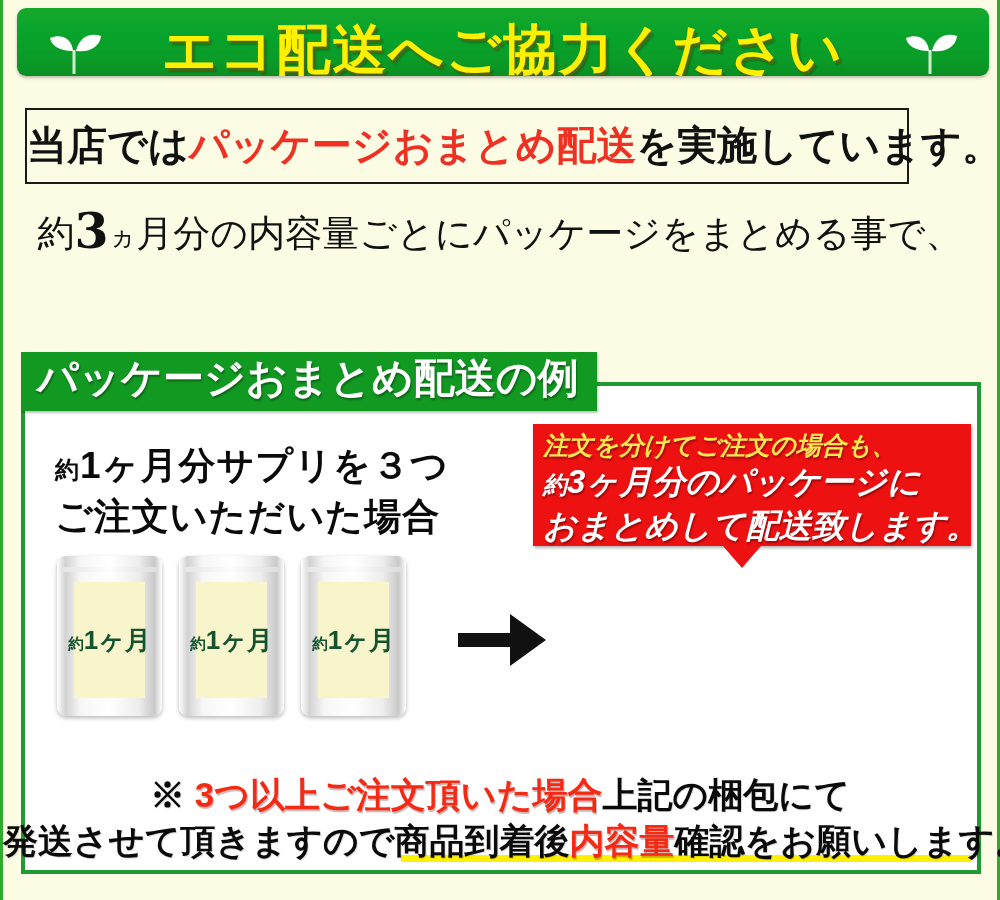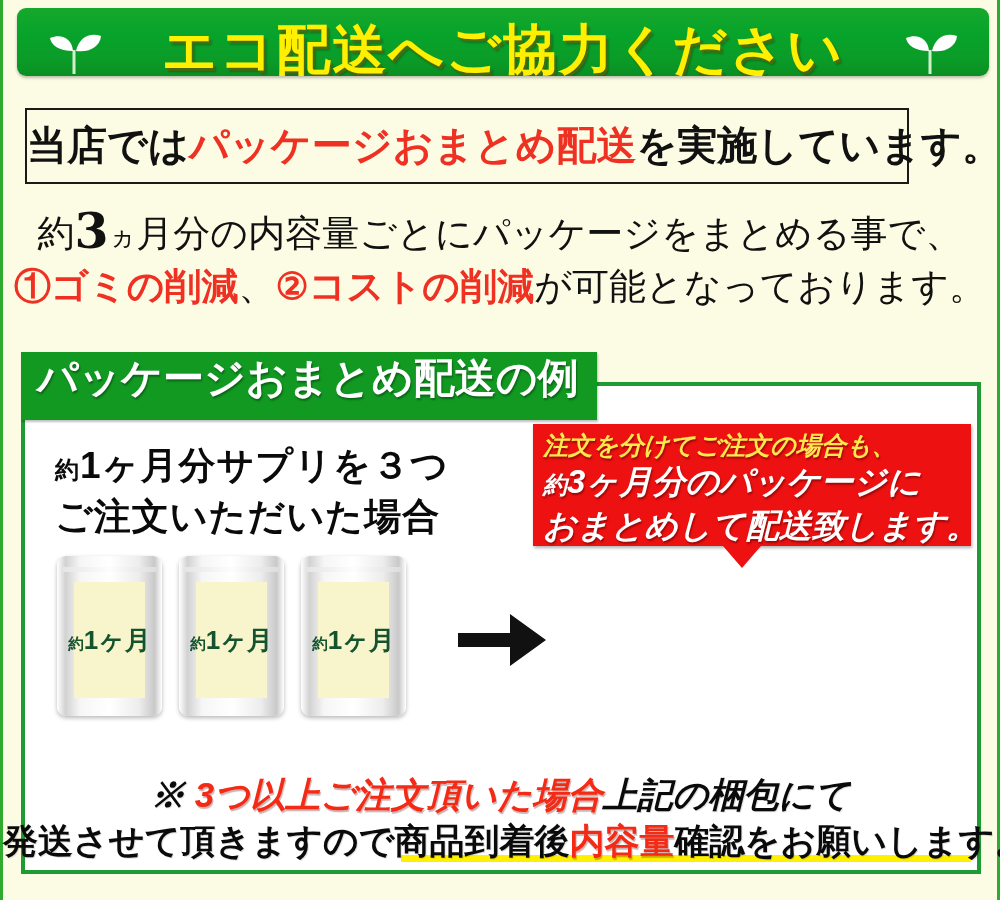--- a/index.html
+++ b/index.html
@@ -306,7 +306,6 @@
   </div>
 
   <div class="mid-1"><span>約</span><span class="big3">3</span><span class="sm">ヵ</span><span>月分の内容量ごとにパッケージをまとめる事で、</span></div>
-  <div class="mid-2"><span class="red">①ゴミの削減</span><span>、</span><span class="red">②コストの削減</span><span>が可能となっております。</span></div>
 
   <div class="ex-panel"></div>
   <div class="ex-tab">

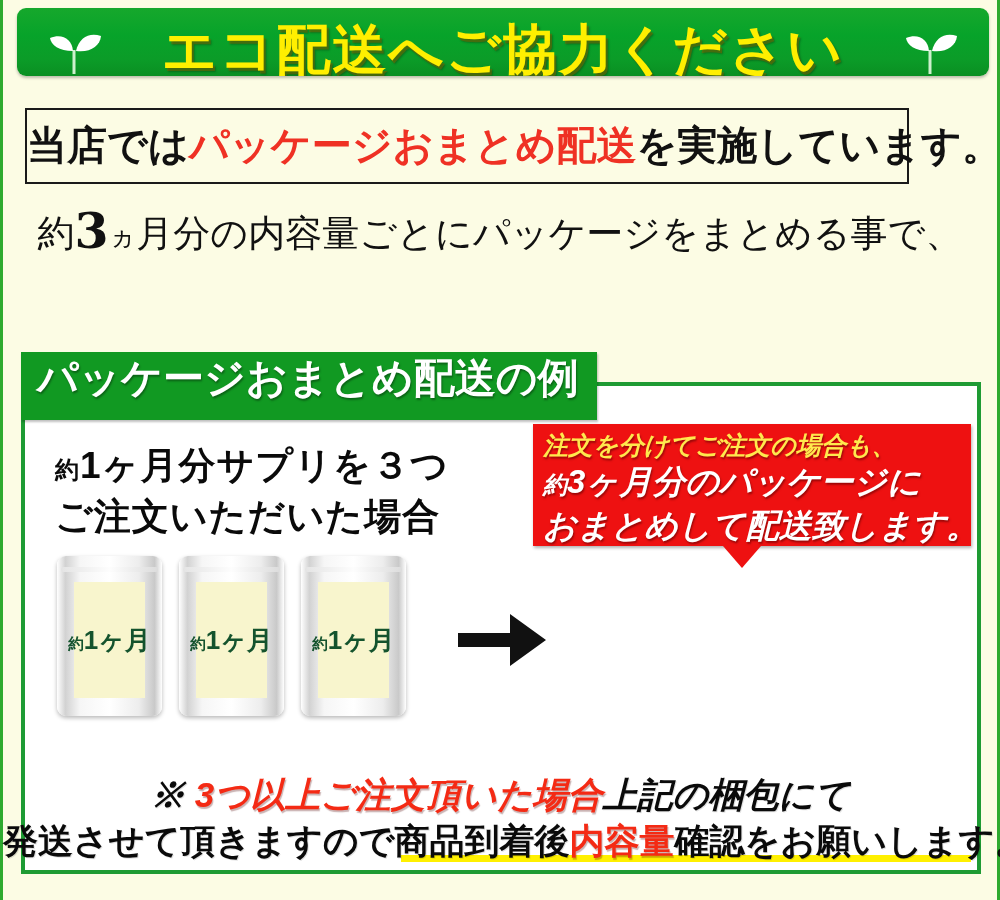--- a/index.html
+++ b/index.html
@@ -112,7 +112,7 @@
     left: 18px;
     top: 352px;
     height: 52px;
-    padding: 0 18px 16px 16px;
+    padding: 0 18px 7px 16px;
     background: #119922;
     display: flex;
     align-items: center;

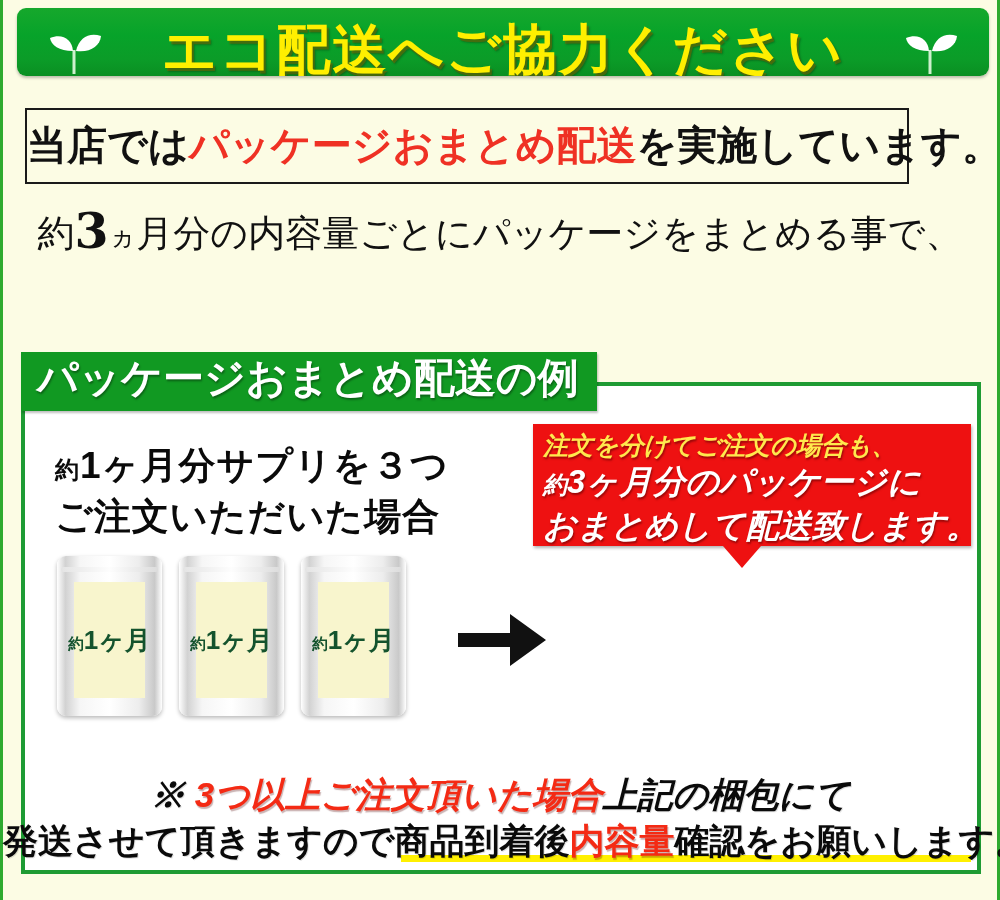--- a/index.html
+++ b/index.html
@@ -270,7 +270,7 @@
     text-shadow: 1px 1px 0 rgba(0,0,0,0.12);
   }
   .note .red { color: #f42a14; text-shadow: 1px 2px 1px rgba(80,0,0,0.3); }
-  .note-1 { top: 772px; font-style: italic; }
+  .note-1 { top: 772px; }
   .note-2 { top: 818px; }
   .underline-hl {
     position: absolute;

